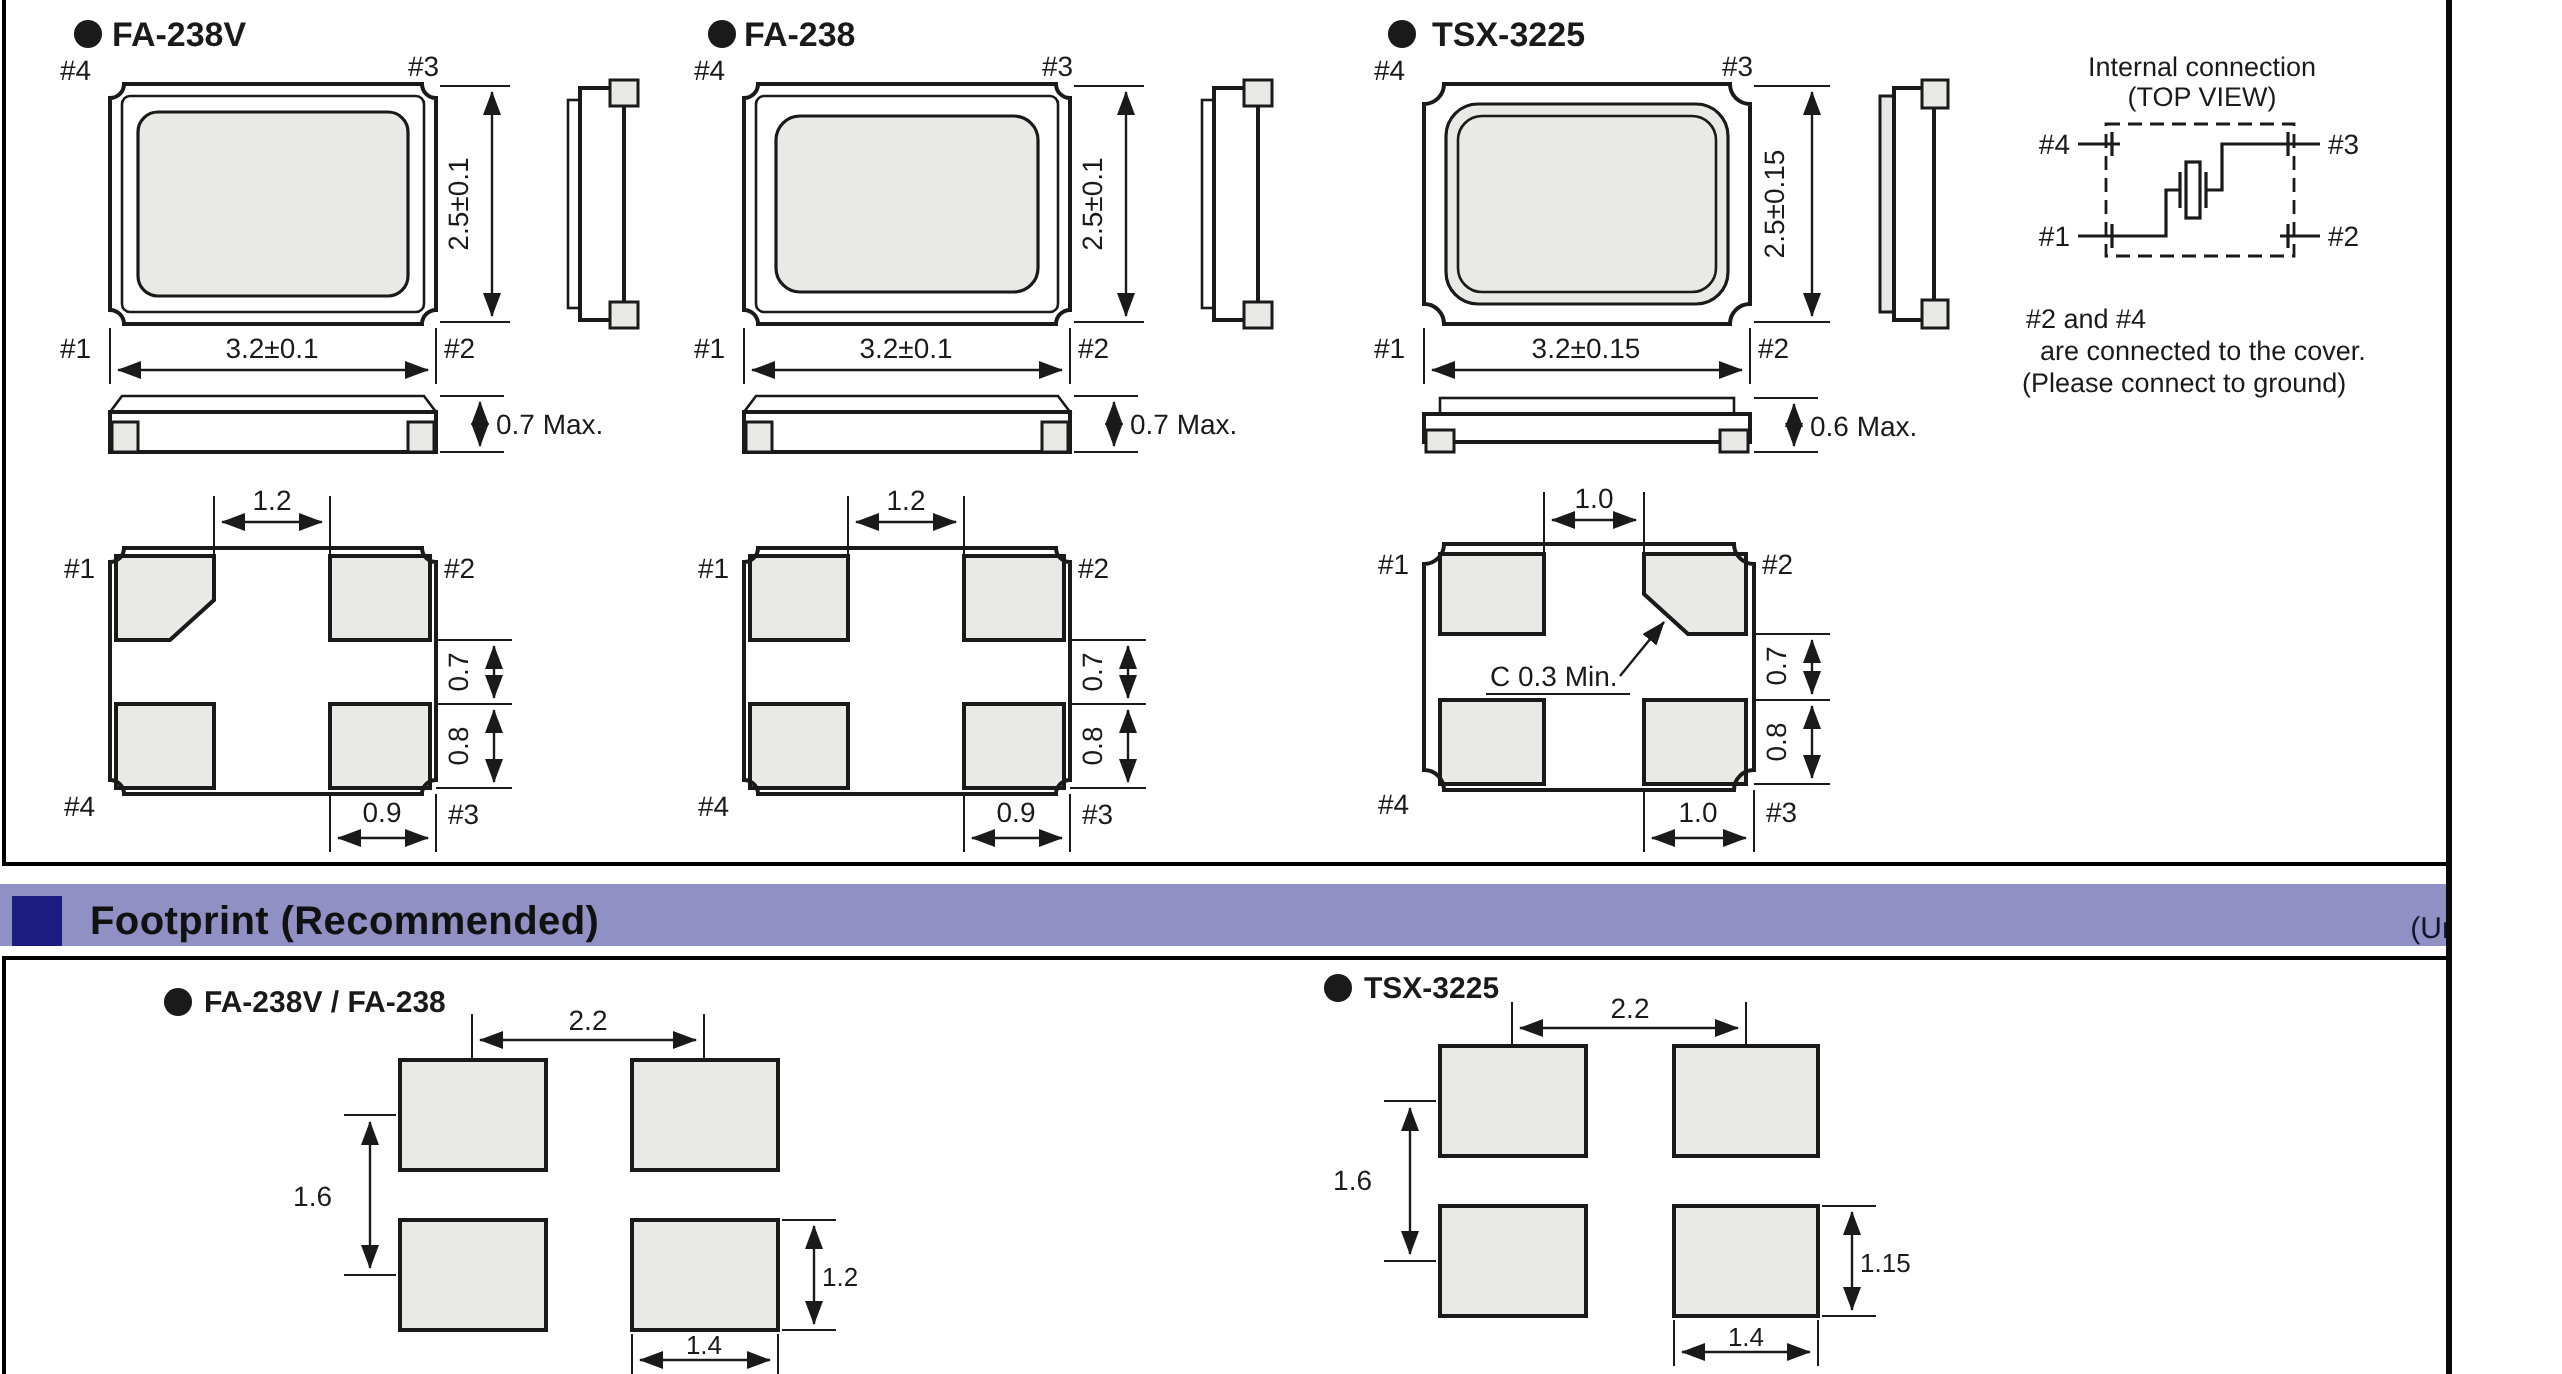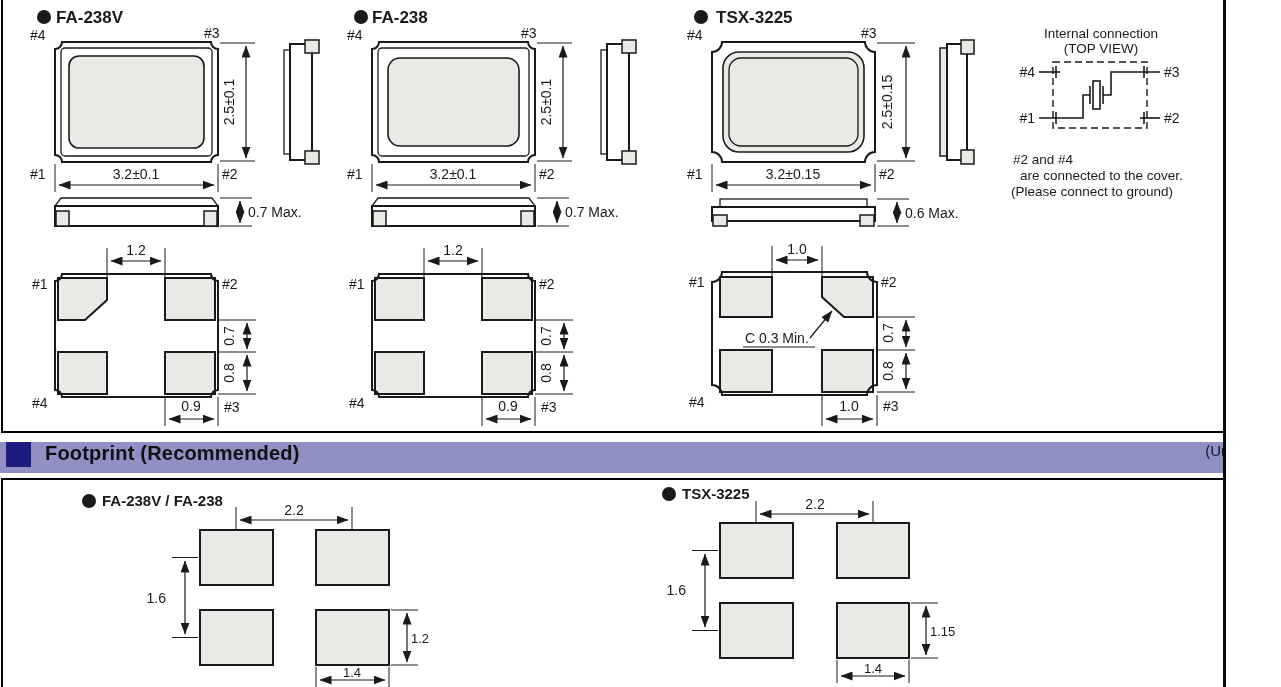--- a/index.html
+++ b/index.html
@@ -9,7 +9,7 @@
   .top-panel{left:1px;top:-4px;width:1277px;height:437px;}
   .bottom-panel{left:1px;top:478px;width:1277px;height:260px;}
   .section-bar{position:absolute;left:0;top:442px;width:1281px;height:31px;
-               background:#9190c5;display:flex;align-items:flex-start;box-sizing:border-box;padding:0 10px 0 6px;}
+               background:#9190c5;display:flex;align-items:flex-end;box-sizing:border-box;padding:0 10px 0 6px;}
   .bar-square{width:25px;height:25px;background:#1b1b80;flex:0 0 auto;}
   .bar-title{font-size:20px;font-weight:bold;color:#111;margin-left:14px;letter-spacing:0.2px;}
   .bar-unit{margin-left:auto;font-size:15px;color:#0f172a;}

